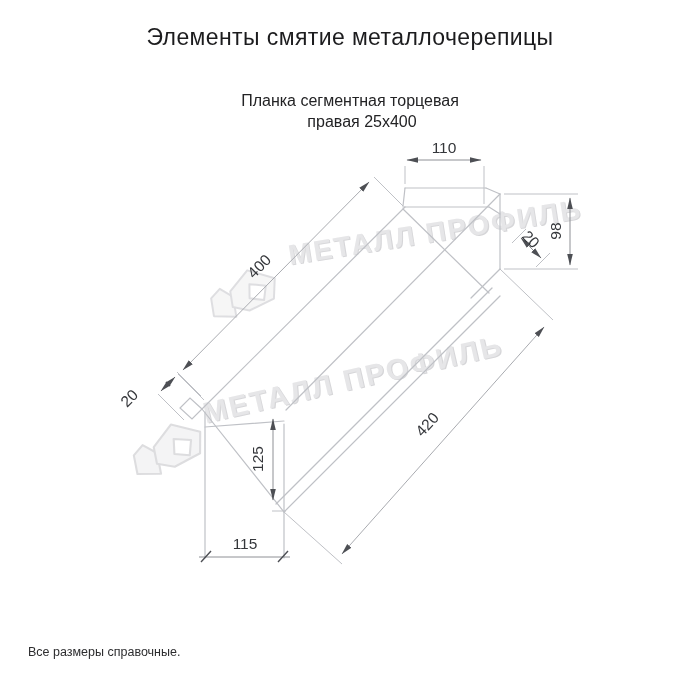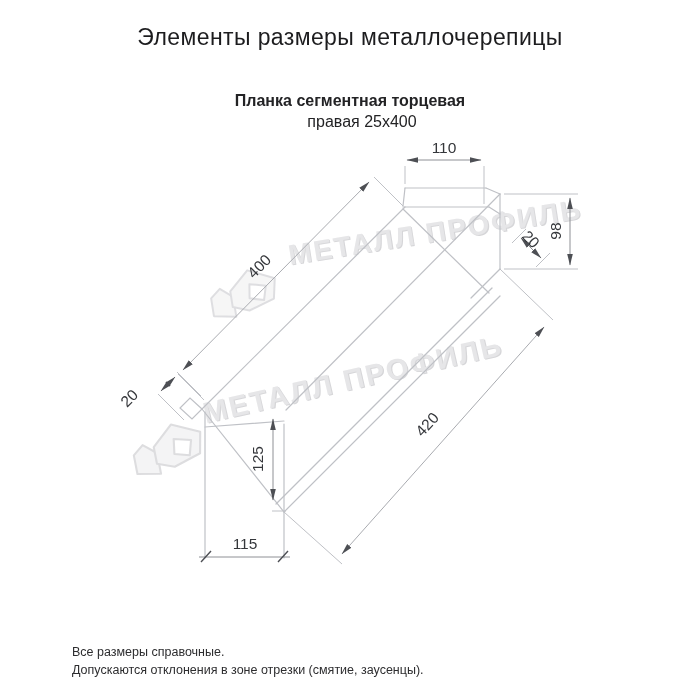--- a/index.html
+++ b/index.html
@@ -143,7 +143,7 @@
     </g>
   </svg>
 
-  <div class="page-title">Элементы размеры металлочерепицы</div>
+  <div class="page-title">Элементы смятие металлочерепицы</div>
   <div class="subtitle l1">Планка сегментная торцевая</div>
   <div class="subtitle l2">правая 25х400</div>
   <div class="notes n1">Все размеры справочные.</div>

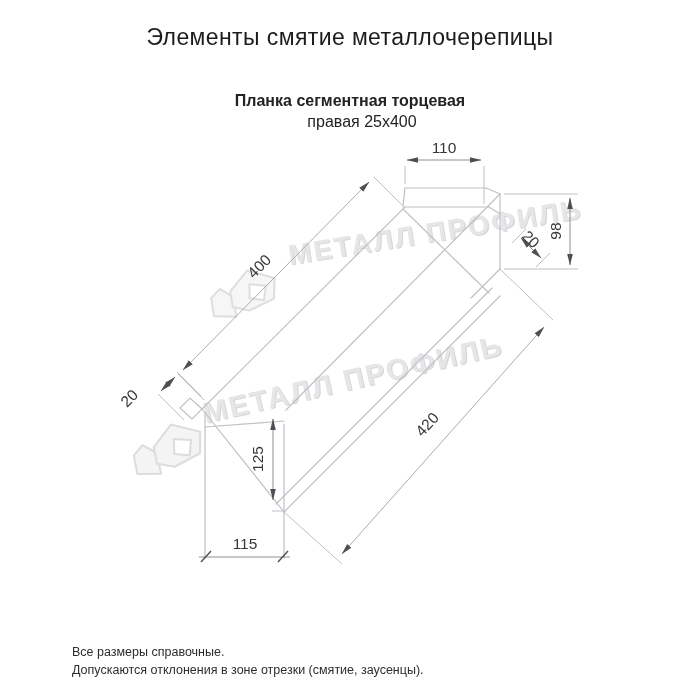--- a/index.html
+++ b/index.html
@@ -15,7 +15,7 @@
     position:absolute;left:0;width:700px;text-align:center;
     font-size:16px;font-weight:400;color:#232325;
   }
-  .subtitle.l1{top:92px;font-weight:bold;}
+  .subtitle.l1{top:92px;}
   .subtitle.l2{top:113px;padding-left:12px;}
   .notes{
     position:absolute;left:28px;color:#2d2d2f;font-size:12.5px;line-height:18px;margin-left:44px;

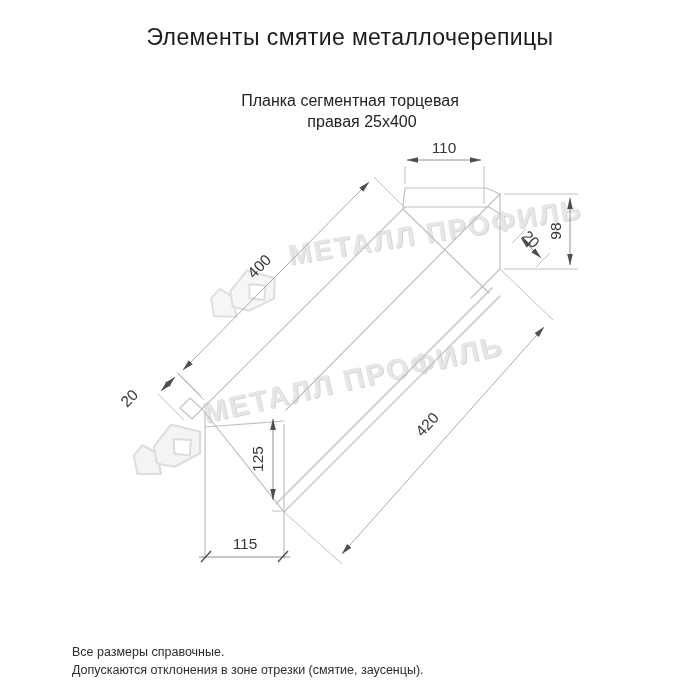--- a/index.html
+++ b/index.html
@@ -18,7 +18,7 @@
   .subtitle.l1{top:92px;}
   .subtitle.l2{top:113px;padding-left:12px;}
   .notes{
-    position:absolute;left:28px;color:#2d2d2f;font-size:12.5px;line-height:18px;margin-left:44px;
+    position:absolute;left:28px;color:#2d2d2f;font-size:12.5px;line-height:18px;
   }
   .notes.n1{top:643px;}
   .notes.n2{top:661px;}

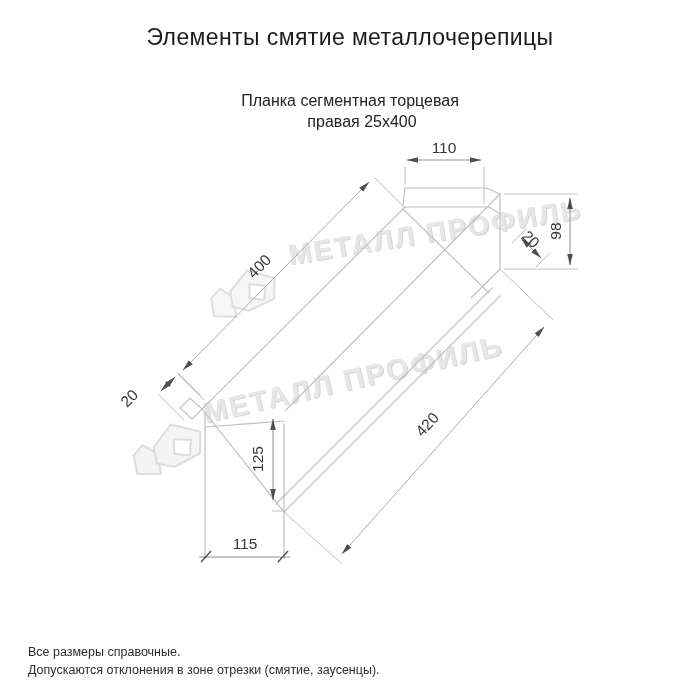--- a/index.html
+++ b/index.html
@@ -147,7 +147,6 @@
   <div class="subtitle l1">Планка сегментная торцевая</div>
   <div class="subtitle l2">правая 25х400</div>
   <div class="notes n1">Все размеры справочные.</div>
-  <div class="notes n2">Допускаются отклонения в зоне отрезки (смятие, заусенцы).</div>
 </div>
 
 </body></html>

